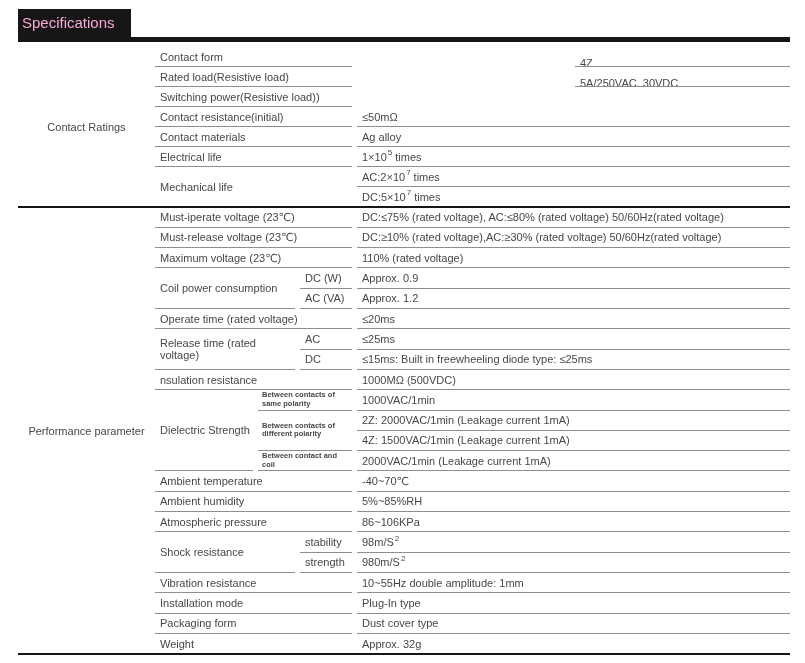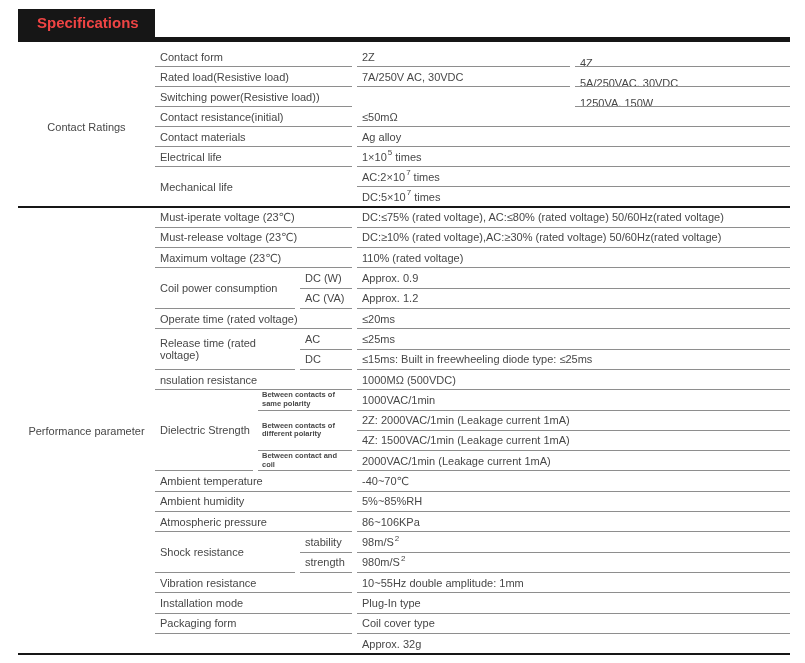--- a/index.html
+++ b/index.html
@@ -13,10 +13,9 @@
   }
   .spec-badge {
     position:absolute; left:18px; top:9px;
-    background:#161616; color:#ef4444;
+    background:#161616; color:#f9a8d4;
     font-size:15px; line-height:15px;
-    padding:6px 16px 7px 19px;
-    font-weight:bold;
+    padding:6px 16px 7px 4px;
   }
   .header-bar {
     position:absolute; left:18px; top:37px;

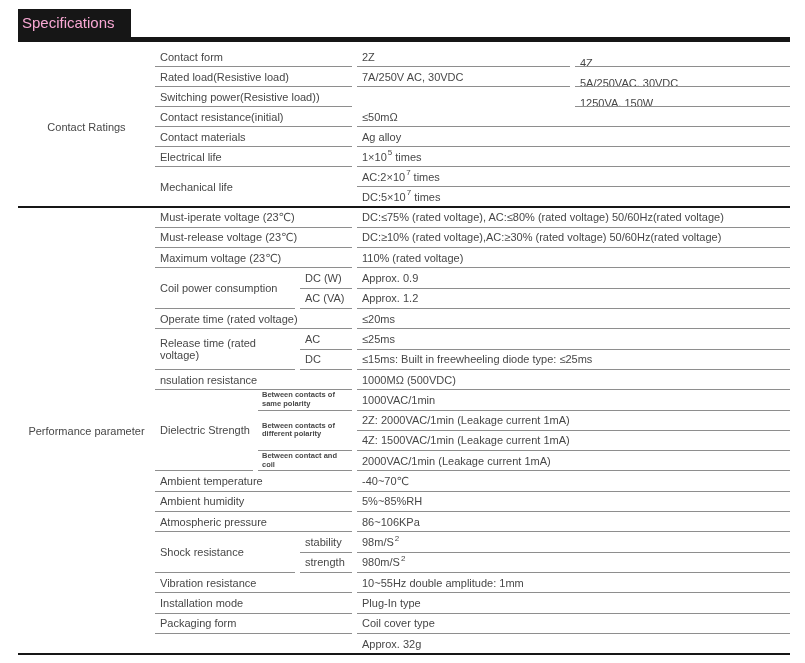--- a/index.html
+++ b/index.html
@@ -67,7 +67,6 @@
   <div class="cell grp" style="grid-row:9/31">Performance parameter</div>
 
   <div class="cell c2-4 gap" style="grid-row:1">Contact form</div>
-  <div class="cell c5 gap" style="grid-row:1">2Z</div>
   <div class="cell c6" style="grid-row:1">4Z</div>
 
   <div class="cell c2-4 gap" style="grid-row:2">Rated load(Resistive load)</div>

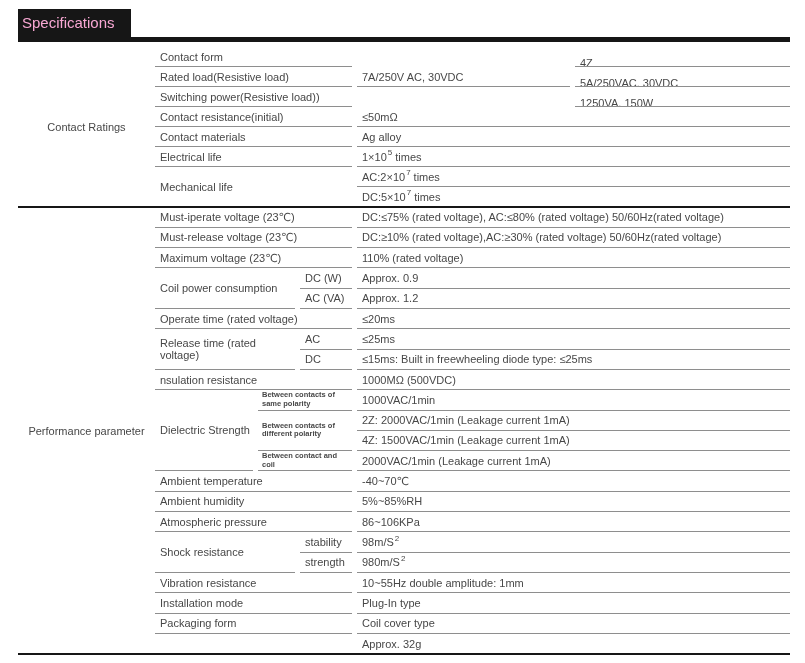--- a/index.html
+++ b/index.html
@@ -70,7 +70,6 @@
   <div class="cell c6" style="grid-row:1">4Z</div>
 
   <div class="cell c2-4 gap" style="grid-row:2">Rated load(Resistive load)</div>
-  <div class="cell c5 gap" style="grid-row:2">7A/250V AC, 30VDC</div>
   <div class="cell c6" style="grid-row:2">5A/250VAC, 30VDC</div>
 
   <div class="cell c2-4 gap" style="grid-row:3">Switching power(Resistive load))</div>

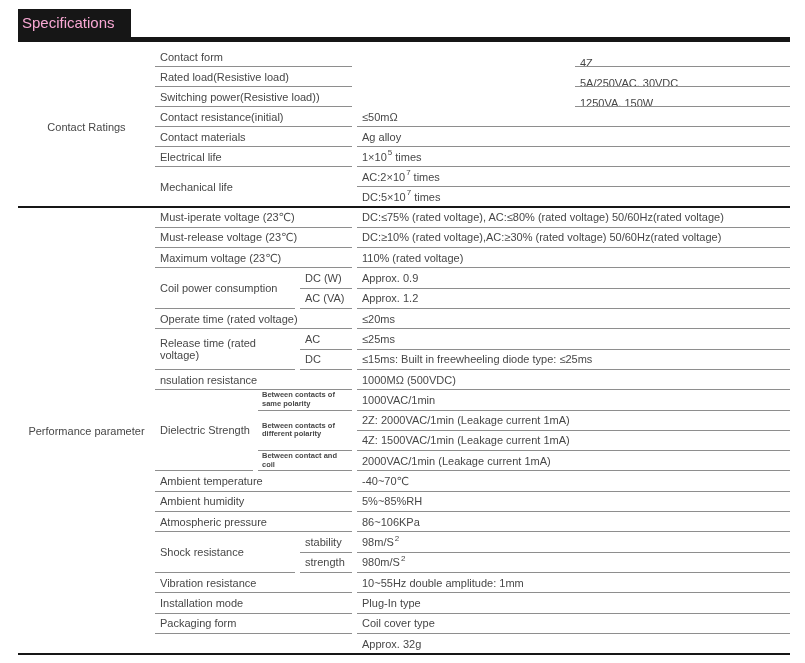--- a/index.html
+++ b/index.html
@@ -73,7 +73,6 @@
   <div class="cell c6" style="grid-row:2">5A/250VAC, 30VDC</div>
 
   <div class="cell c2-4 gap" style="grid-row:3">Switching power(Resistive load))</div>
-  <div class="cell c6" style="grid-row:3">1250VA, 150W</div>
 
   <div class="cell c2-4 gap" style="grid-row:4">Contact resistance(initial)</div>
   <div class="cell c5-6" style="grid-row:4">≤50mΩ</div>

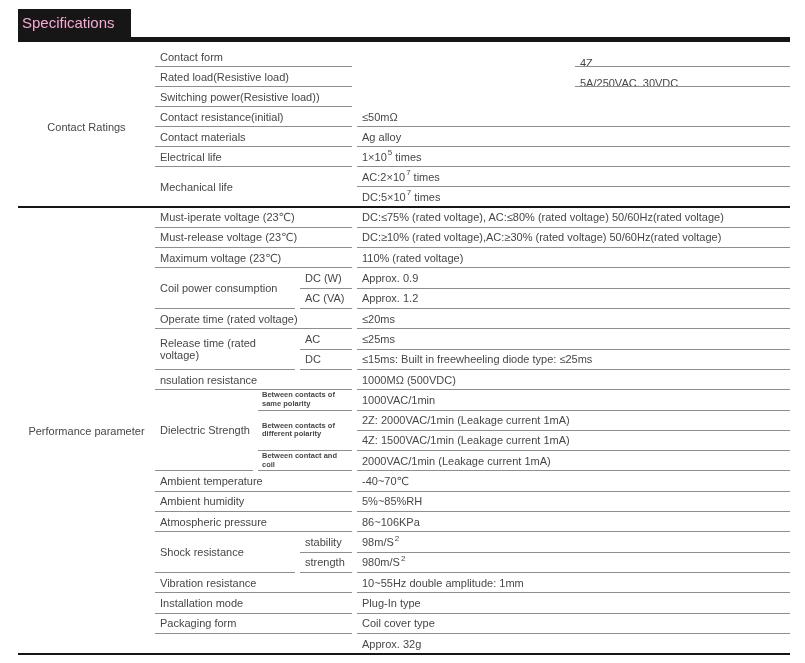--- a/index.html
+++ b/index.html
@@ -169,7 +169,7 @@
   <div class="cell c2-4 gap" style="grid-row:28">Installation mode</div>
 
   <div class="cell c2-4 gap" style="grid-row:29">Packaging form</div>
-  <div class="cell c5-6" style="grid-row:29">Coil cover type</div>
+  <div class="cell c5-6" style="grid-row:29">Dust cover type</div>
 
   <div class="cell c5-6" style="grid-row:30">Approx. 32g</div>
 

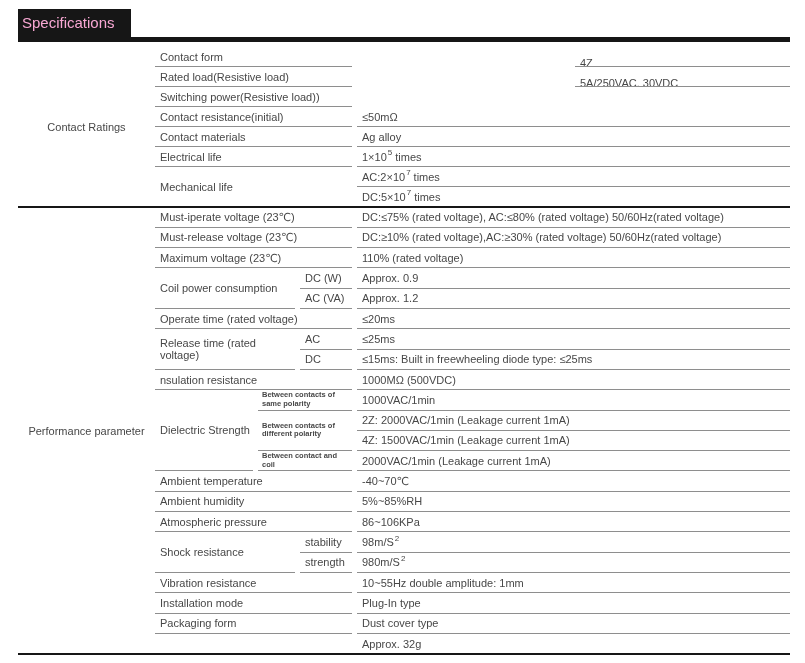--- a/index.html
+++ b/index.html
@@ -171,6 +171,7 @@
   <div class="cell c2-4 gap" style="grid-row:29">Packaging form</div>
   <div class="cell c5-6" style="grid-row:29">Dust cover type</div>
 
+  <div class="cell c2-4 gap" style="grid-row:30">Weight</div>
   <div class="cell c5-6" style="grid-row:30">Approx. 32g</div>
 
 </div>

